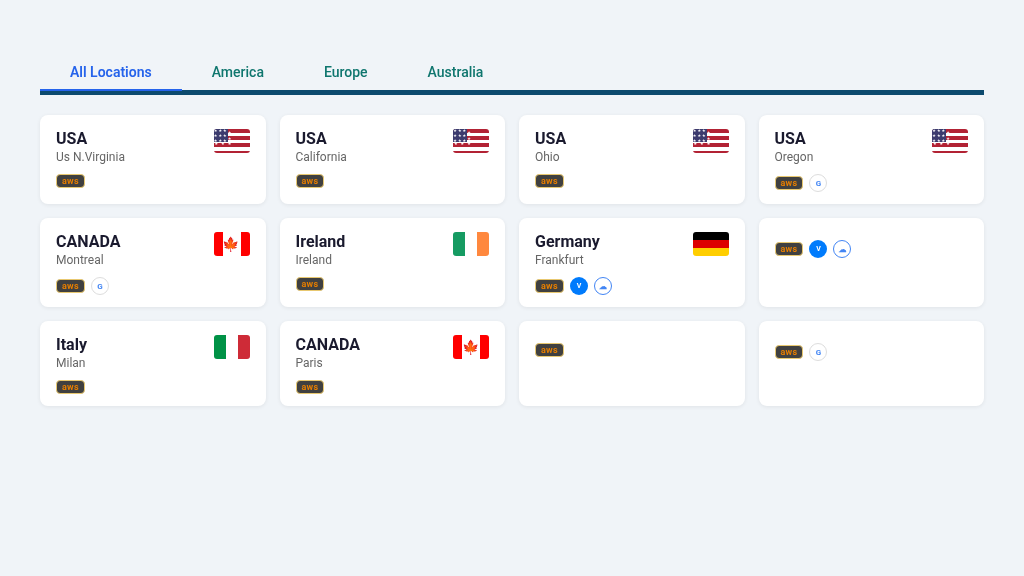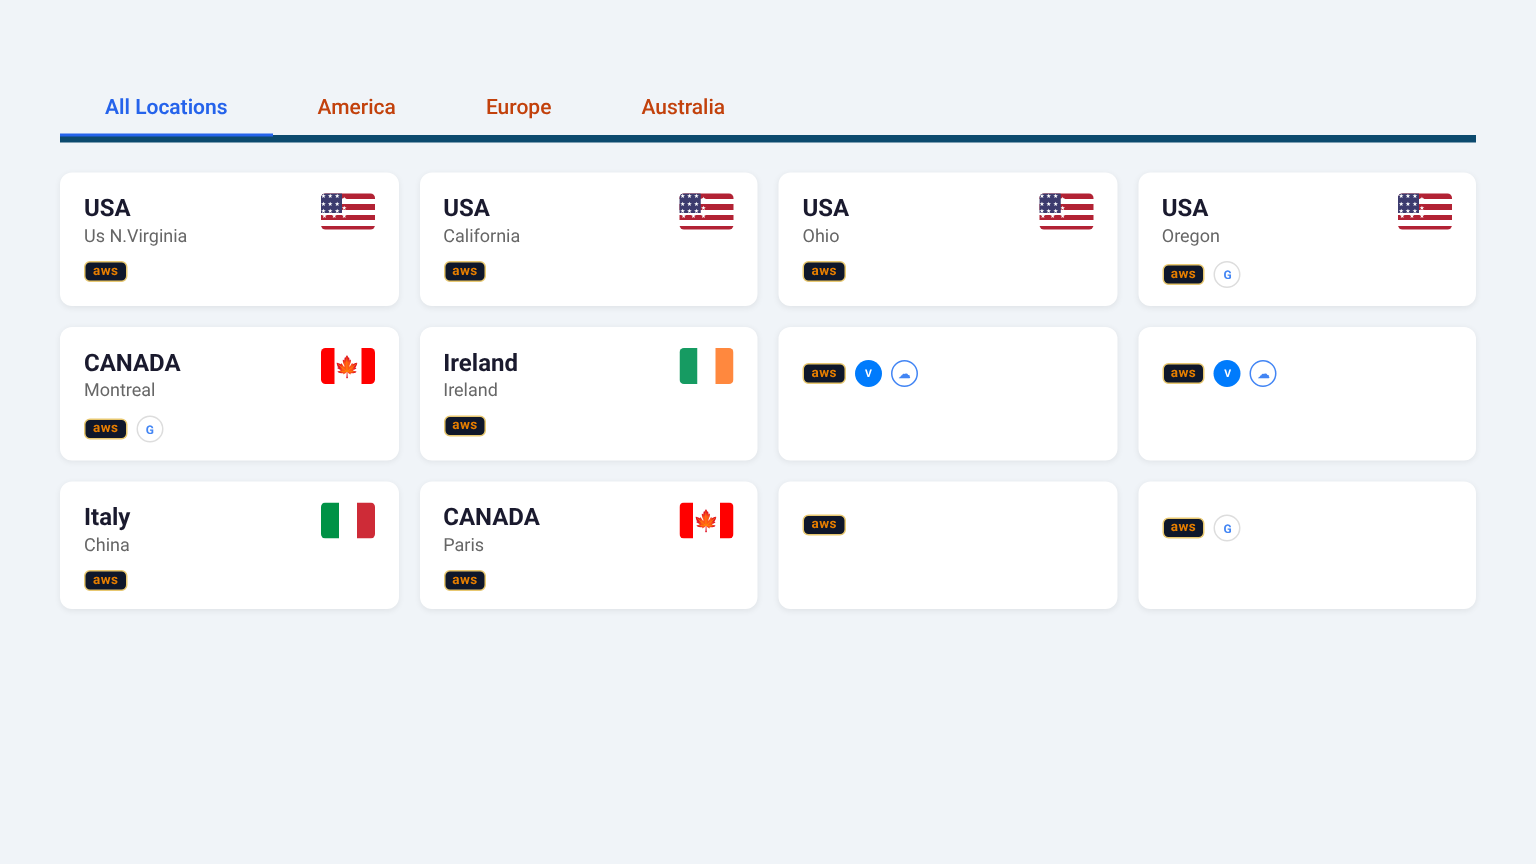--- a/index.html
+++ b/index.html
@@ -37,7 +37,7 @@
     .tab {
       padding: 10px 30px;
       font-size: 14px;
-      color: #c2410c;
+      color: #0f766e;
       cursor: pointer;
       position: relative;
       font-weight: 500;

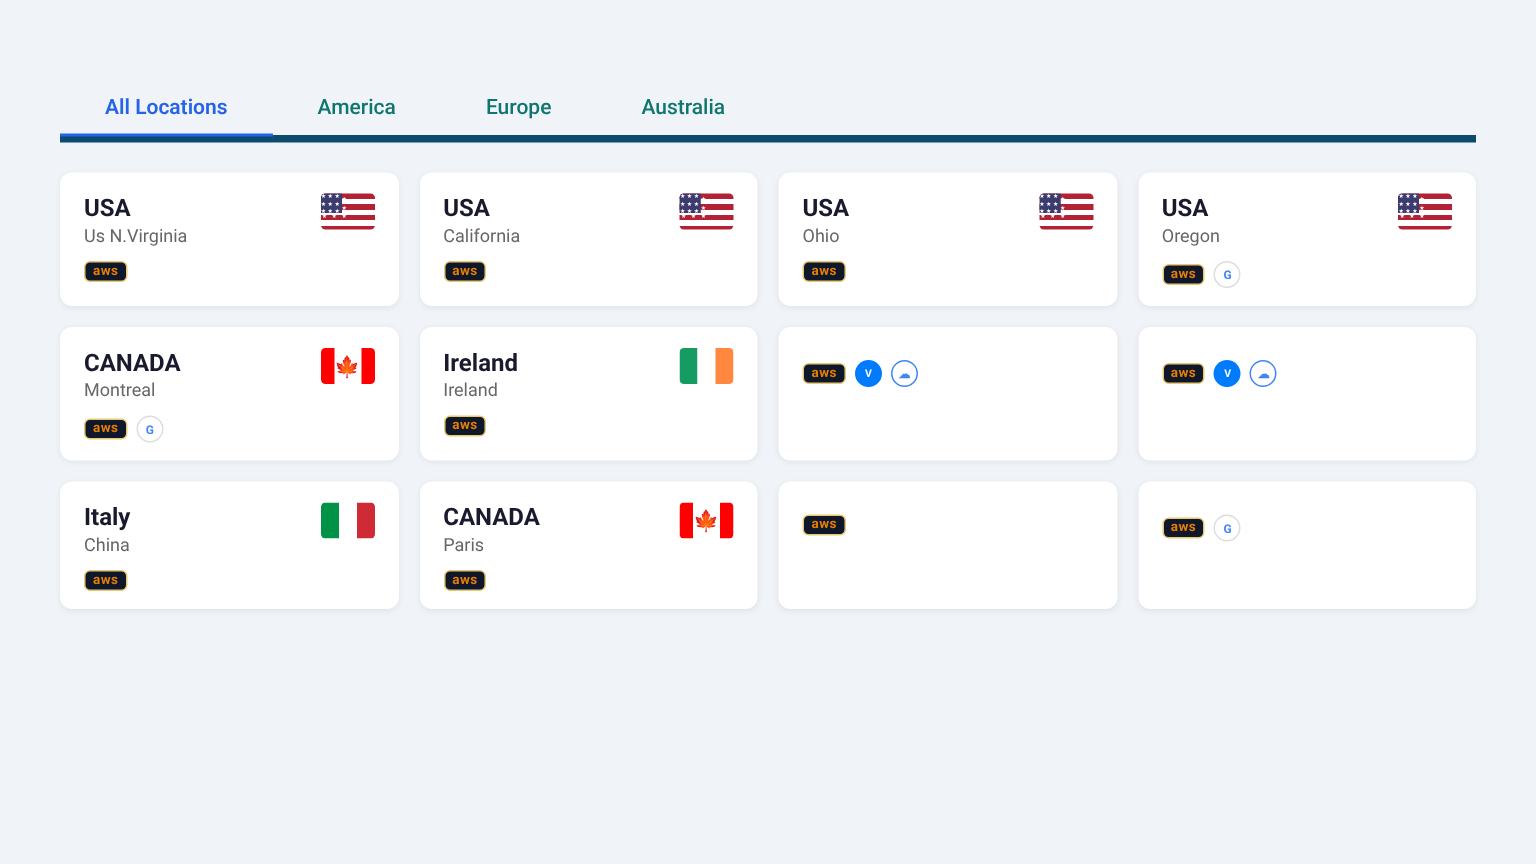--- a/index.html
+++ b/index.html
@@ -107,7 +107,7 @@
       font-size: 9px;
       font-weight: 700;
       color: #e67e00;
-      background: #0f172a;
+      background: #404040;
       letter-spacing: 0.3px;
     }
     

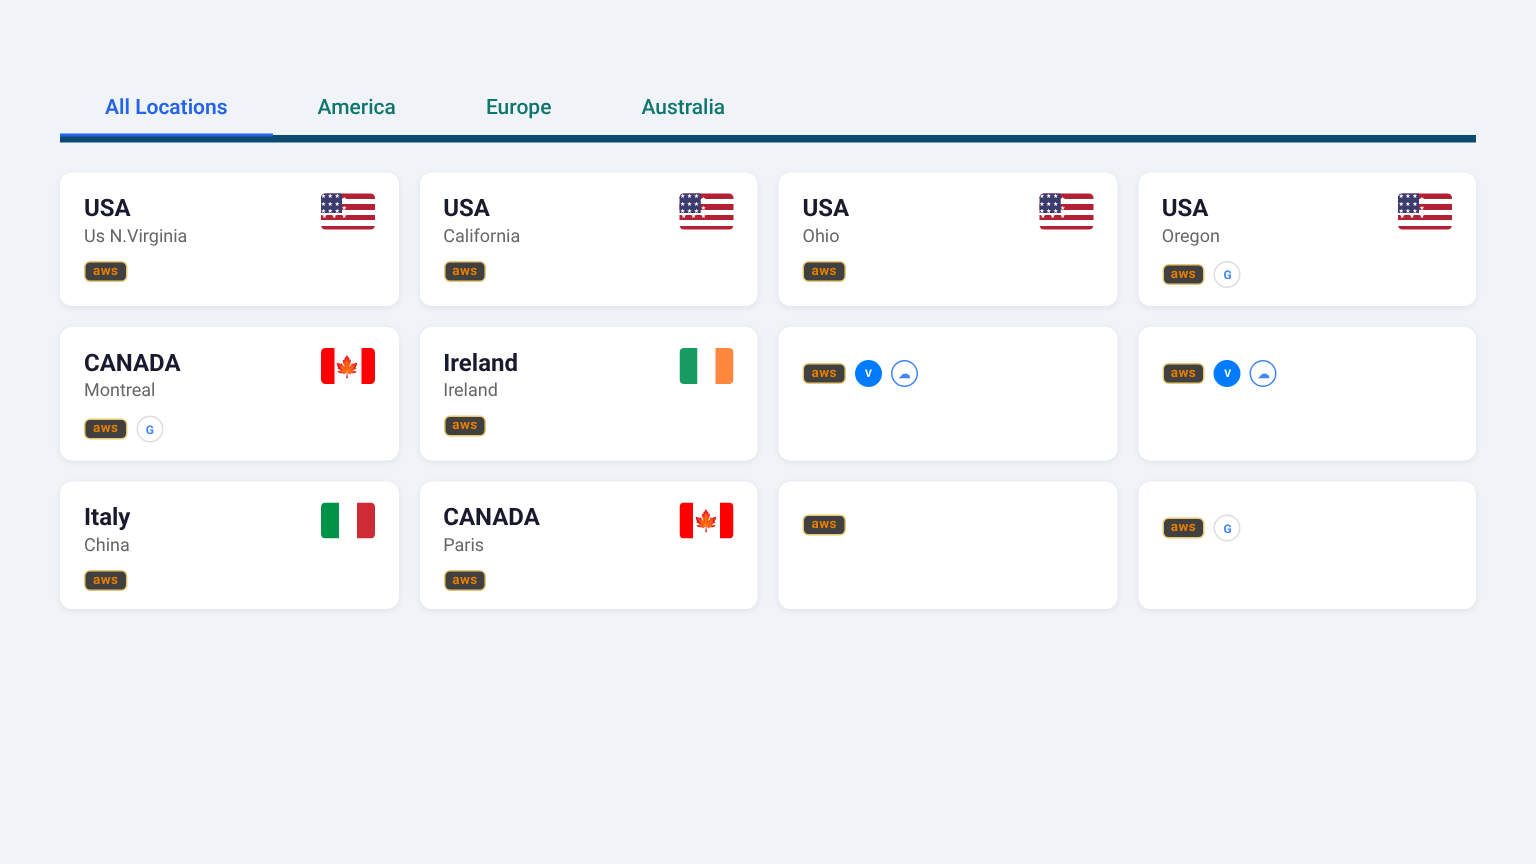--- a/index.html
+++ b/index.html
@@ -257,6 +257,17 @@
     </div>
   </div>
       <div class="card">
+    <div class="card-top">
+      <div>
+        <div class="card-country">Germany</div>
+        <div class="card-city">Frankfurt</div>
+      </div>
+      <div class="flag" style="display:flex;flex-direction:column;">
+        <div style="flex:1;background:#000;"></div>
+        <div style="flex:1;background:#DD0000;"></div>
+        <div style="flex:1;background:#FFCE00;"></div>
+      </div>
+    </div>
     <div class="card-providers">
       <span class="aws-badge">aws</span>
           <span class="provider-icon provider-vultr">V</span>

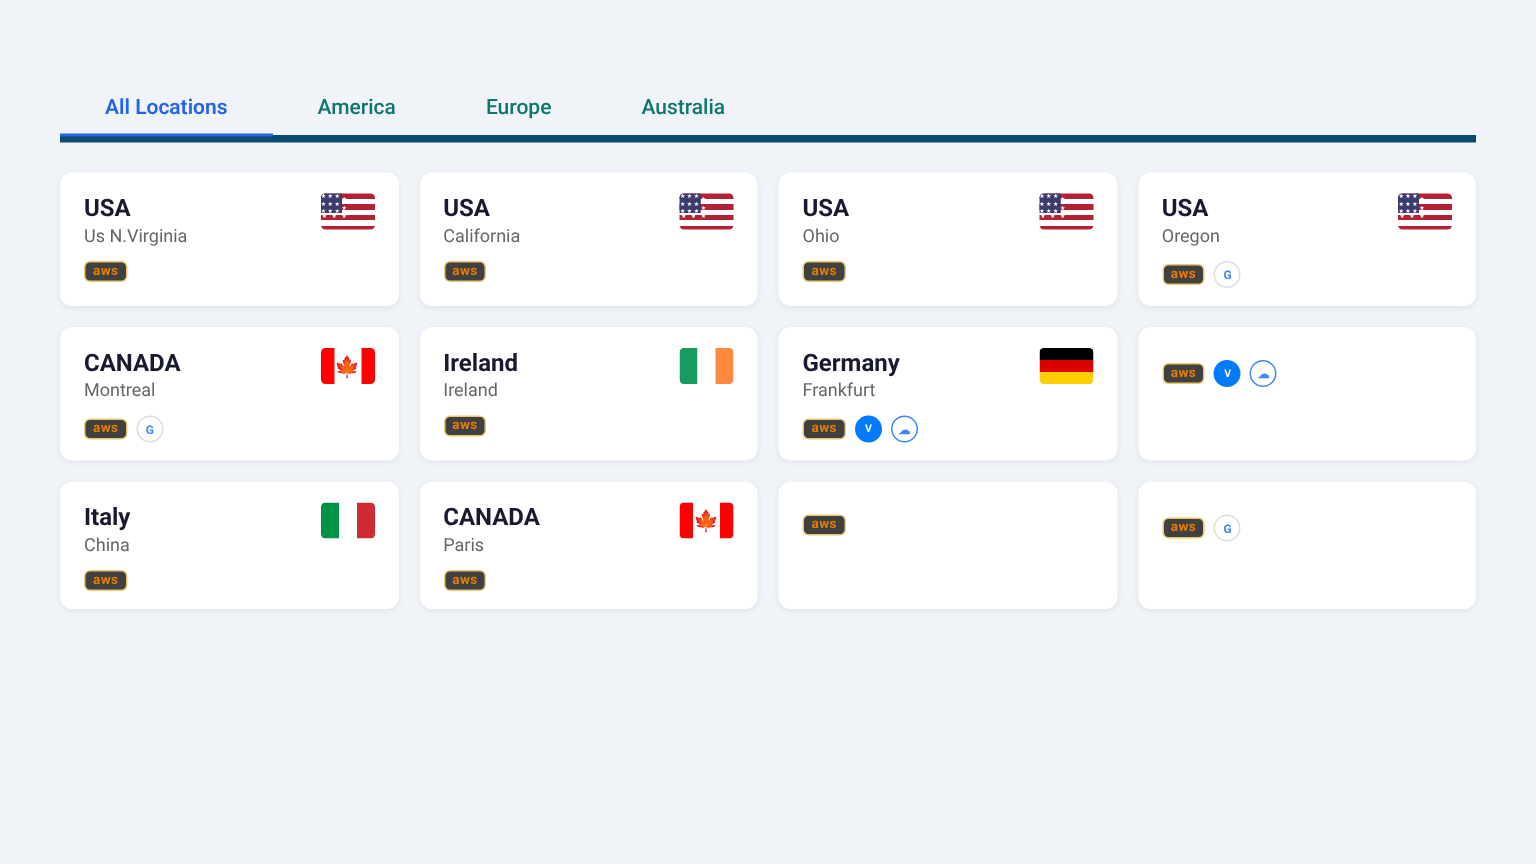--- a/index.html
+++ b/index.html
@@ -285,7 +285,7 @@
     <div class="card-top">
       <div>
         <div class="card-country">Italy</div>
-        <div class="card-city">China</div>
+        <div class="card-city">Milan</div>
       </div>
       <div class="flag" style="display:flex;">
         <div style="flex:1;background:#009246;"></div>

